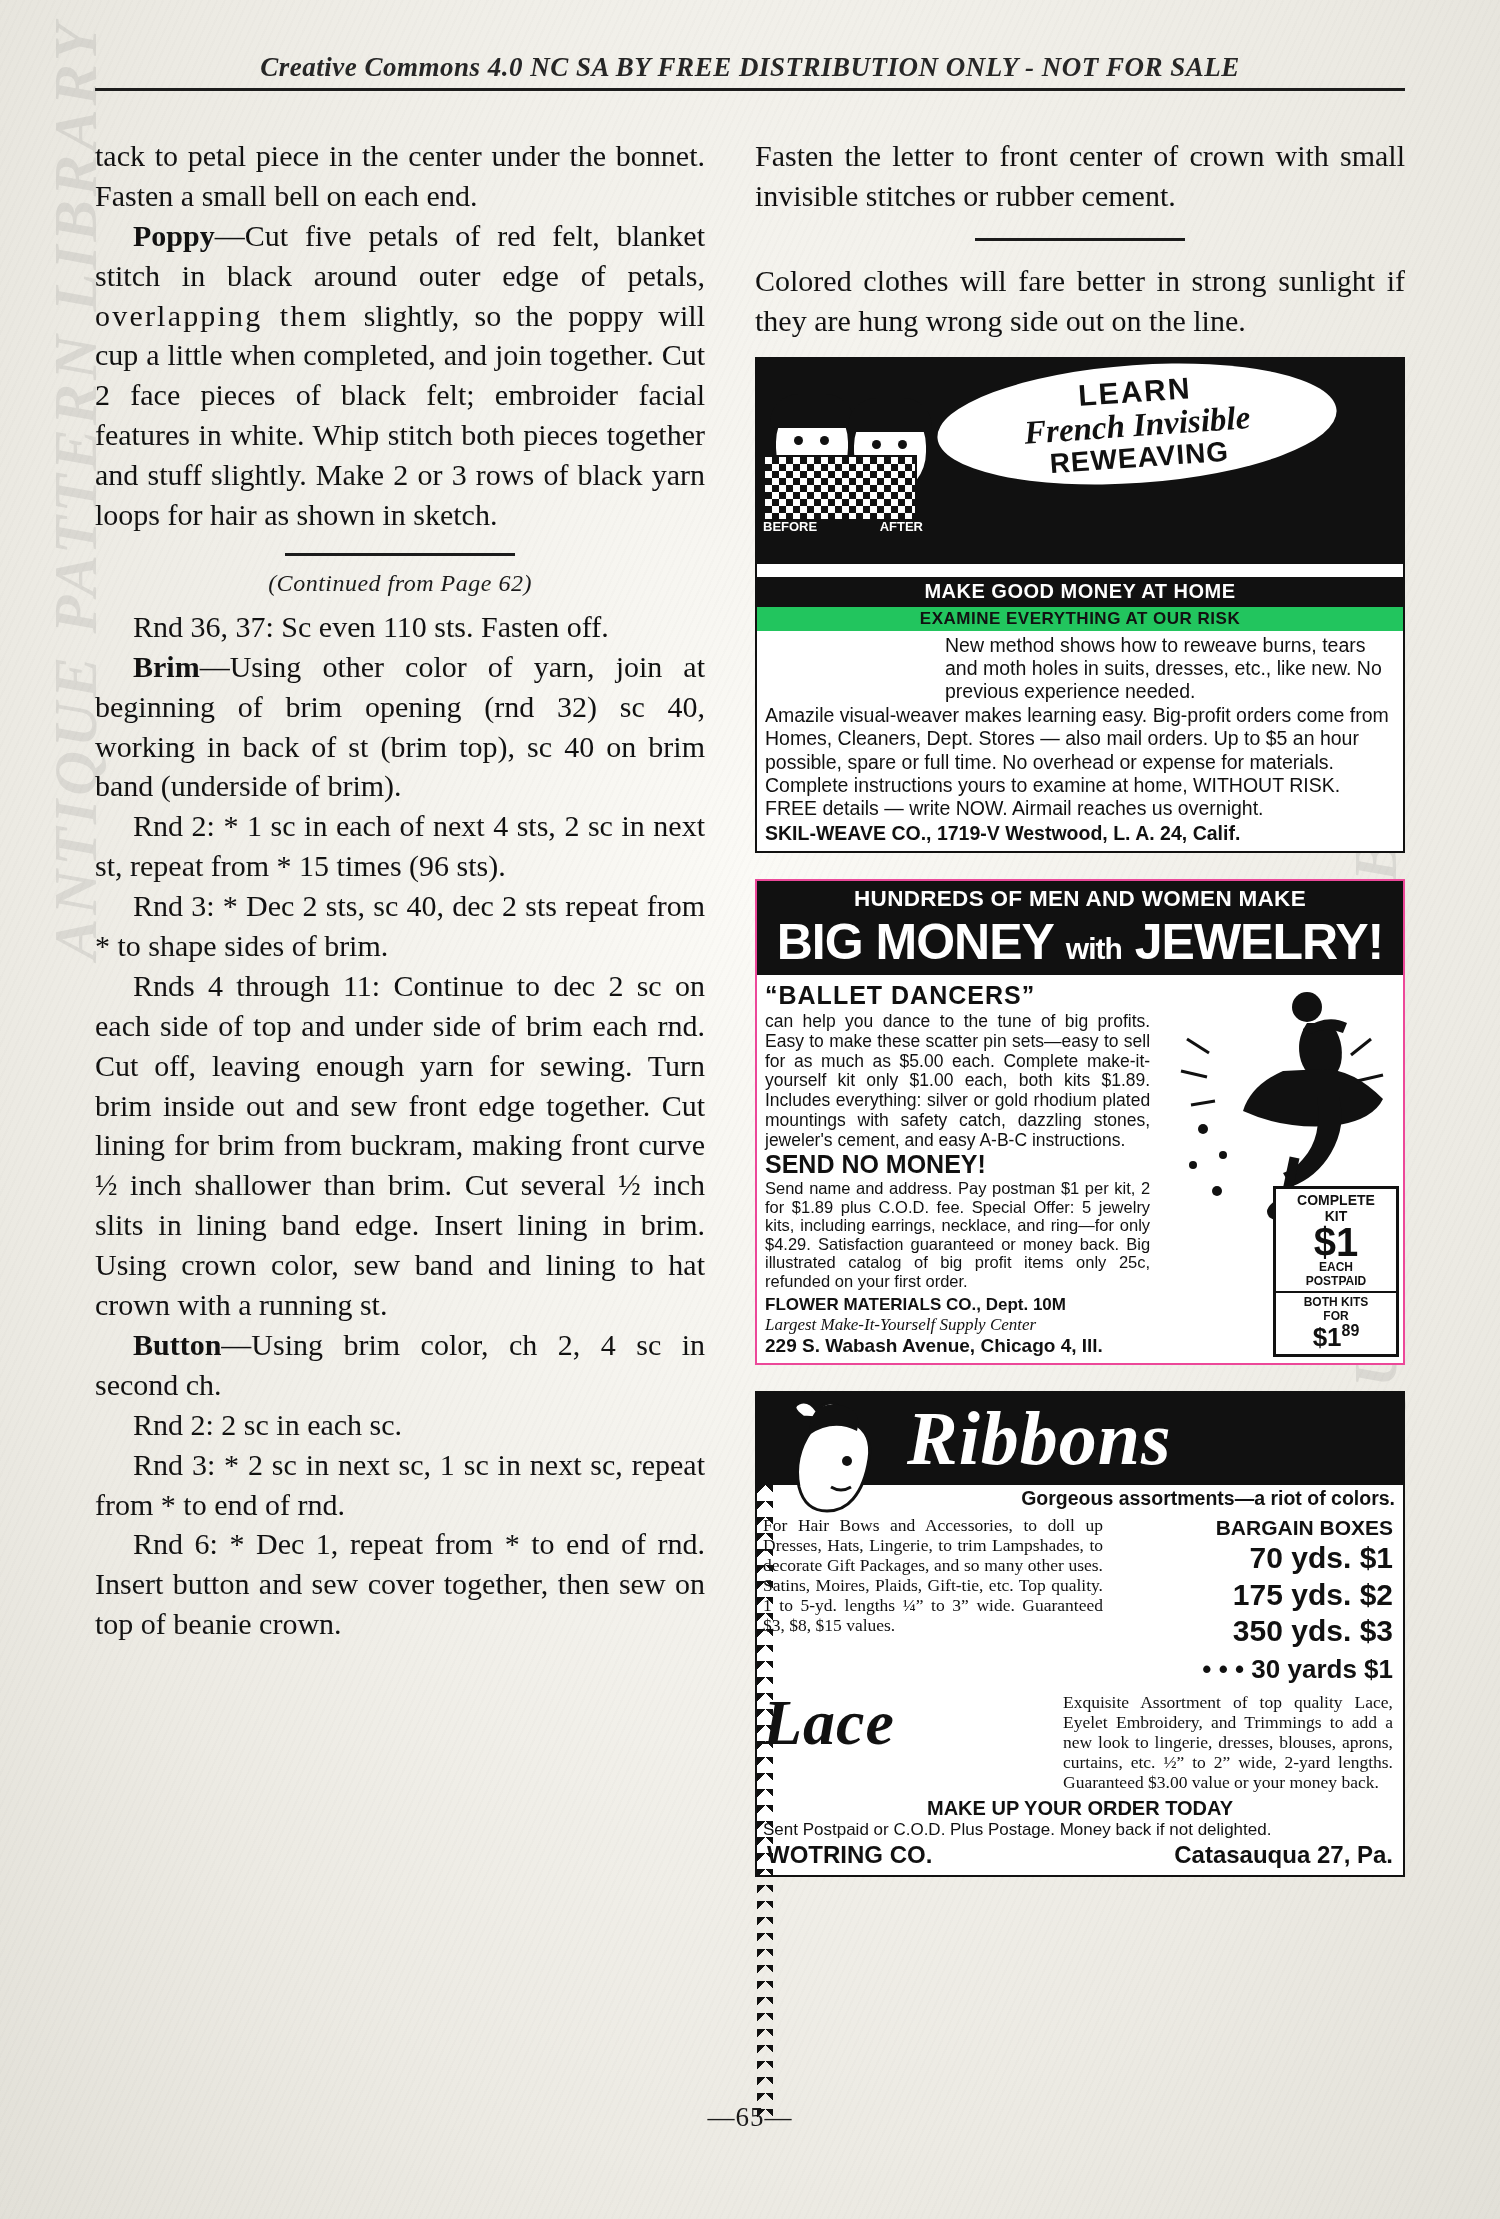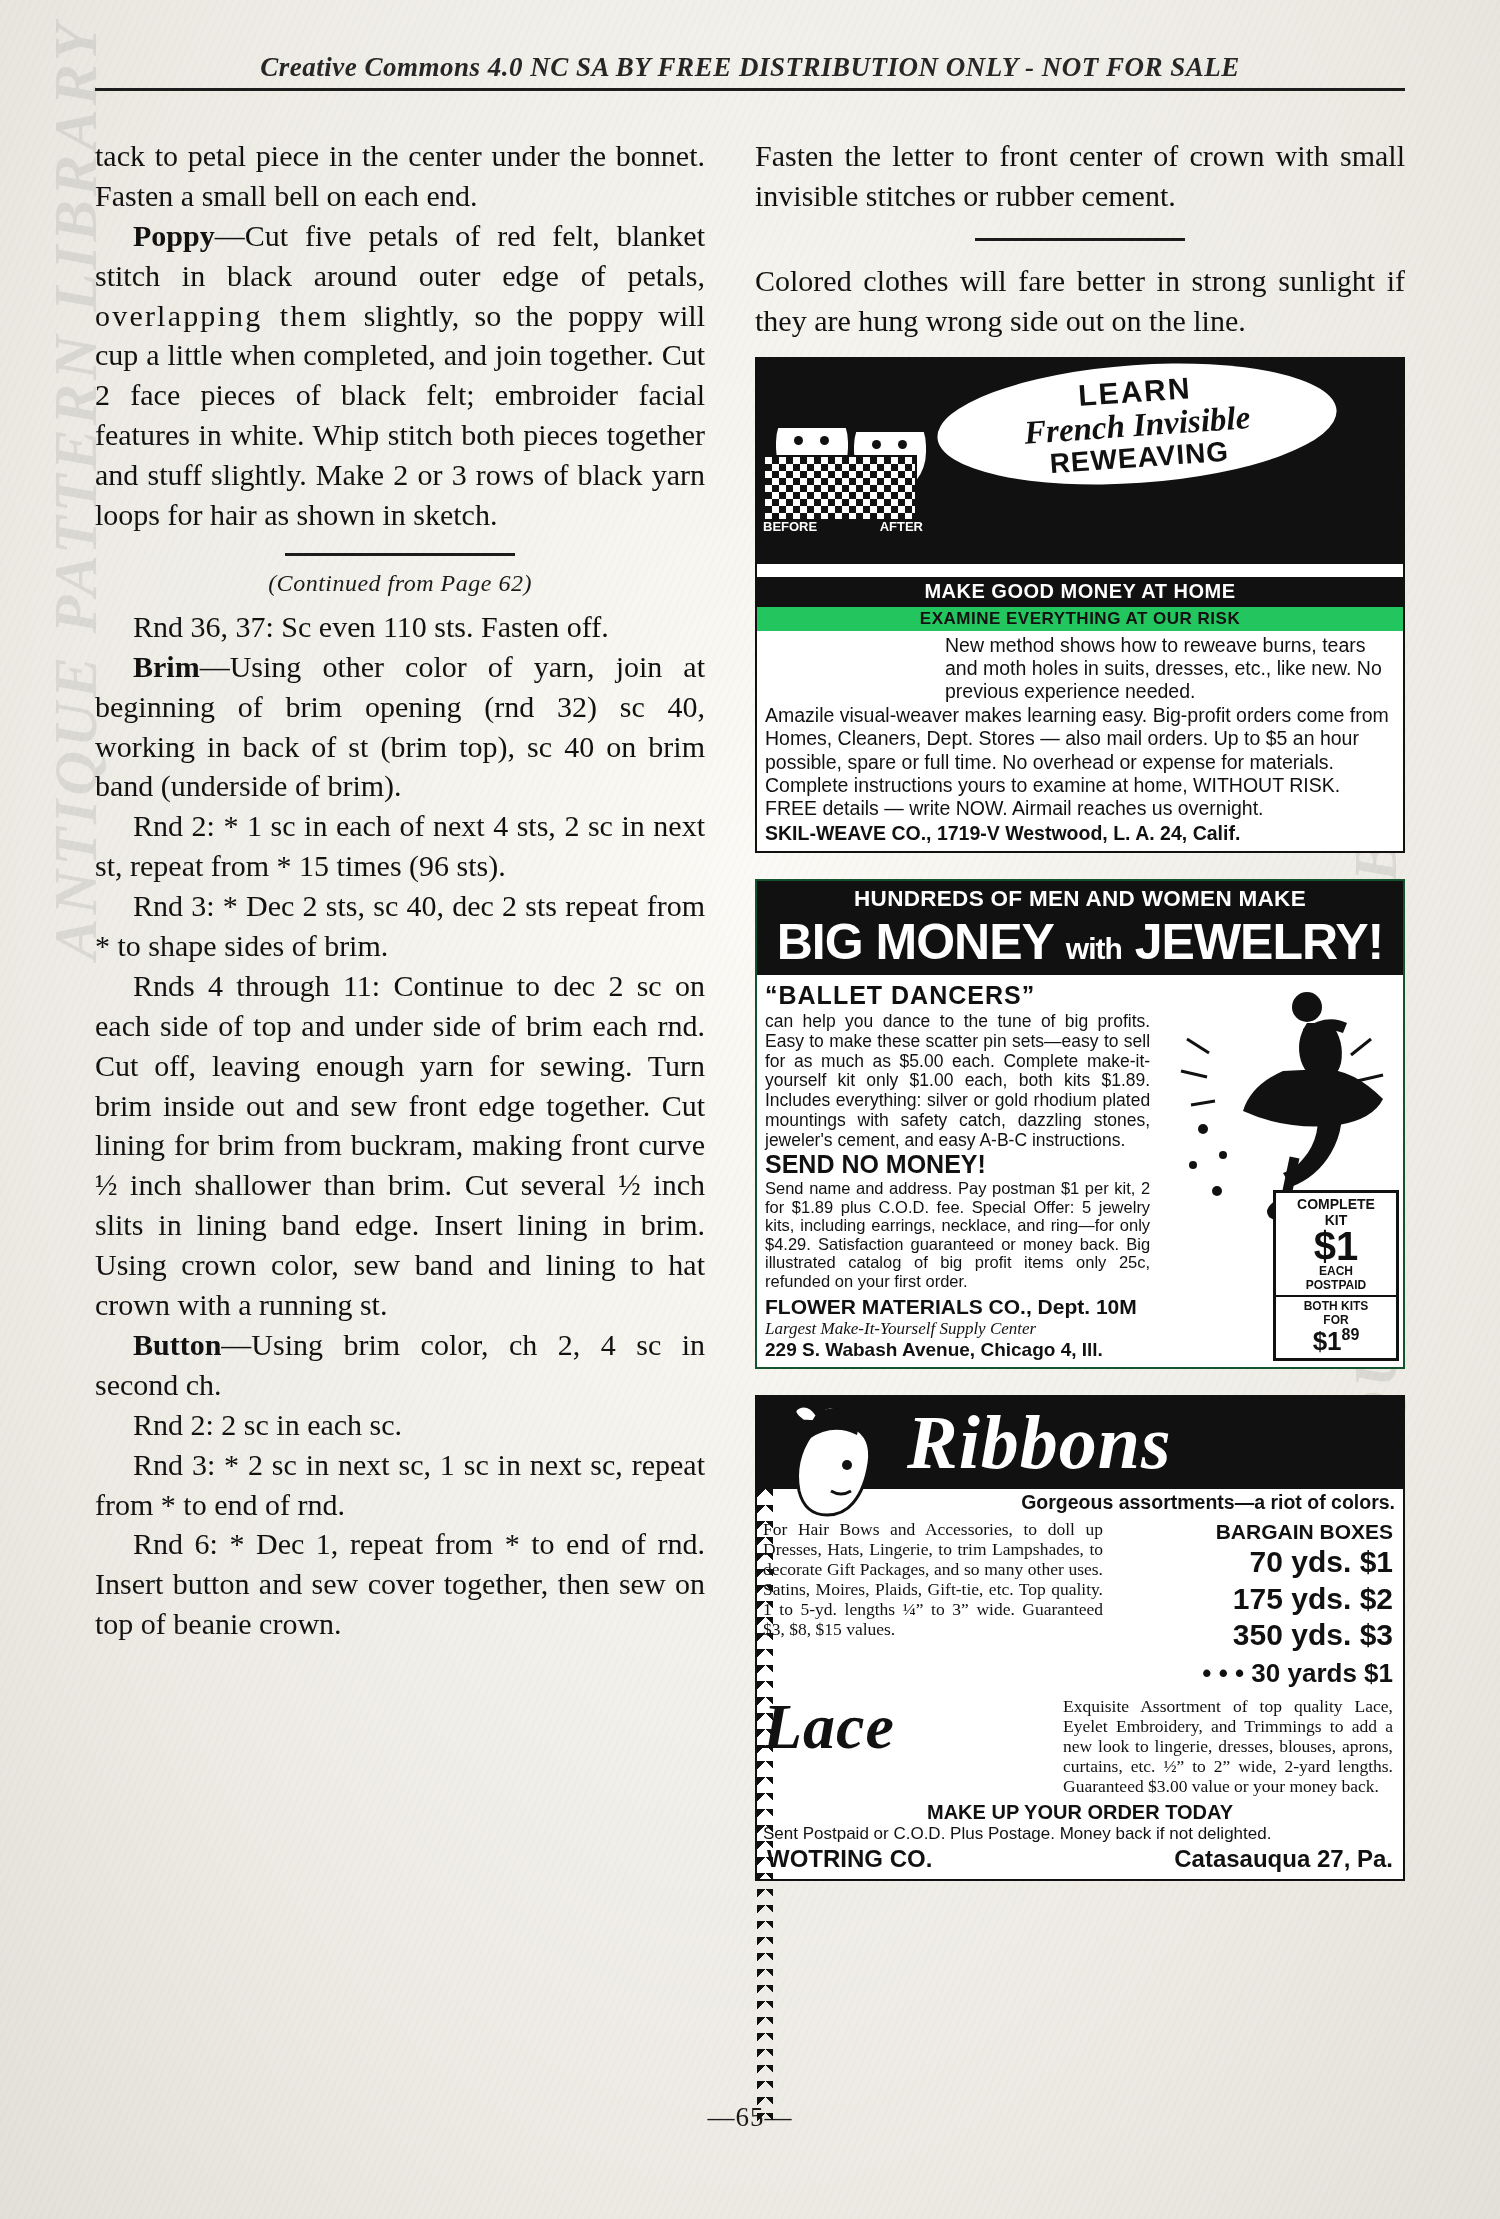--- a/index.html
+++ b/index.html
@@ -154,7 +154,7 @@
   .ad1 .blkwrap{position:relative;}
 
   
-  .ad2{margin-top:26px;border:2px solid #14532d;background:#fff;}
+  .ad2{margin-top:26px;border:2px solid #ec4899;background:#fff;}
   .ad2 .hdr1{
     background:#111;color:#fff;font-family:"Liberation Sans",sans-serif;font-weight:bold;
     font-size:22.5px;text-align:center;padding:5px 0;letter-spacing:0.3px;

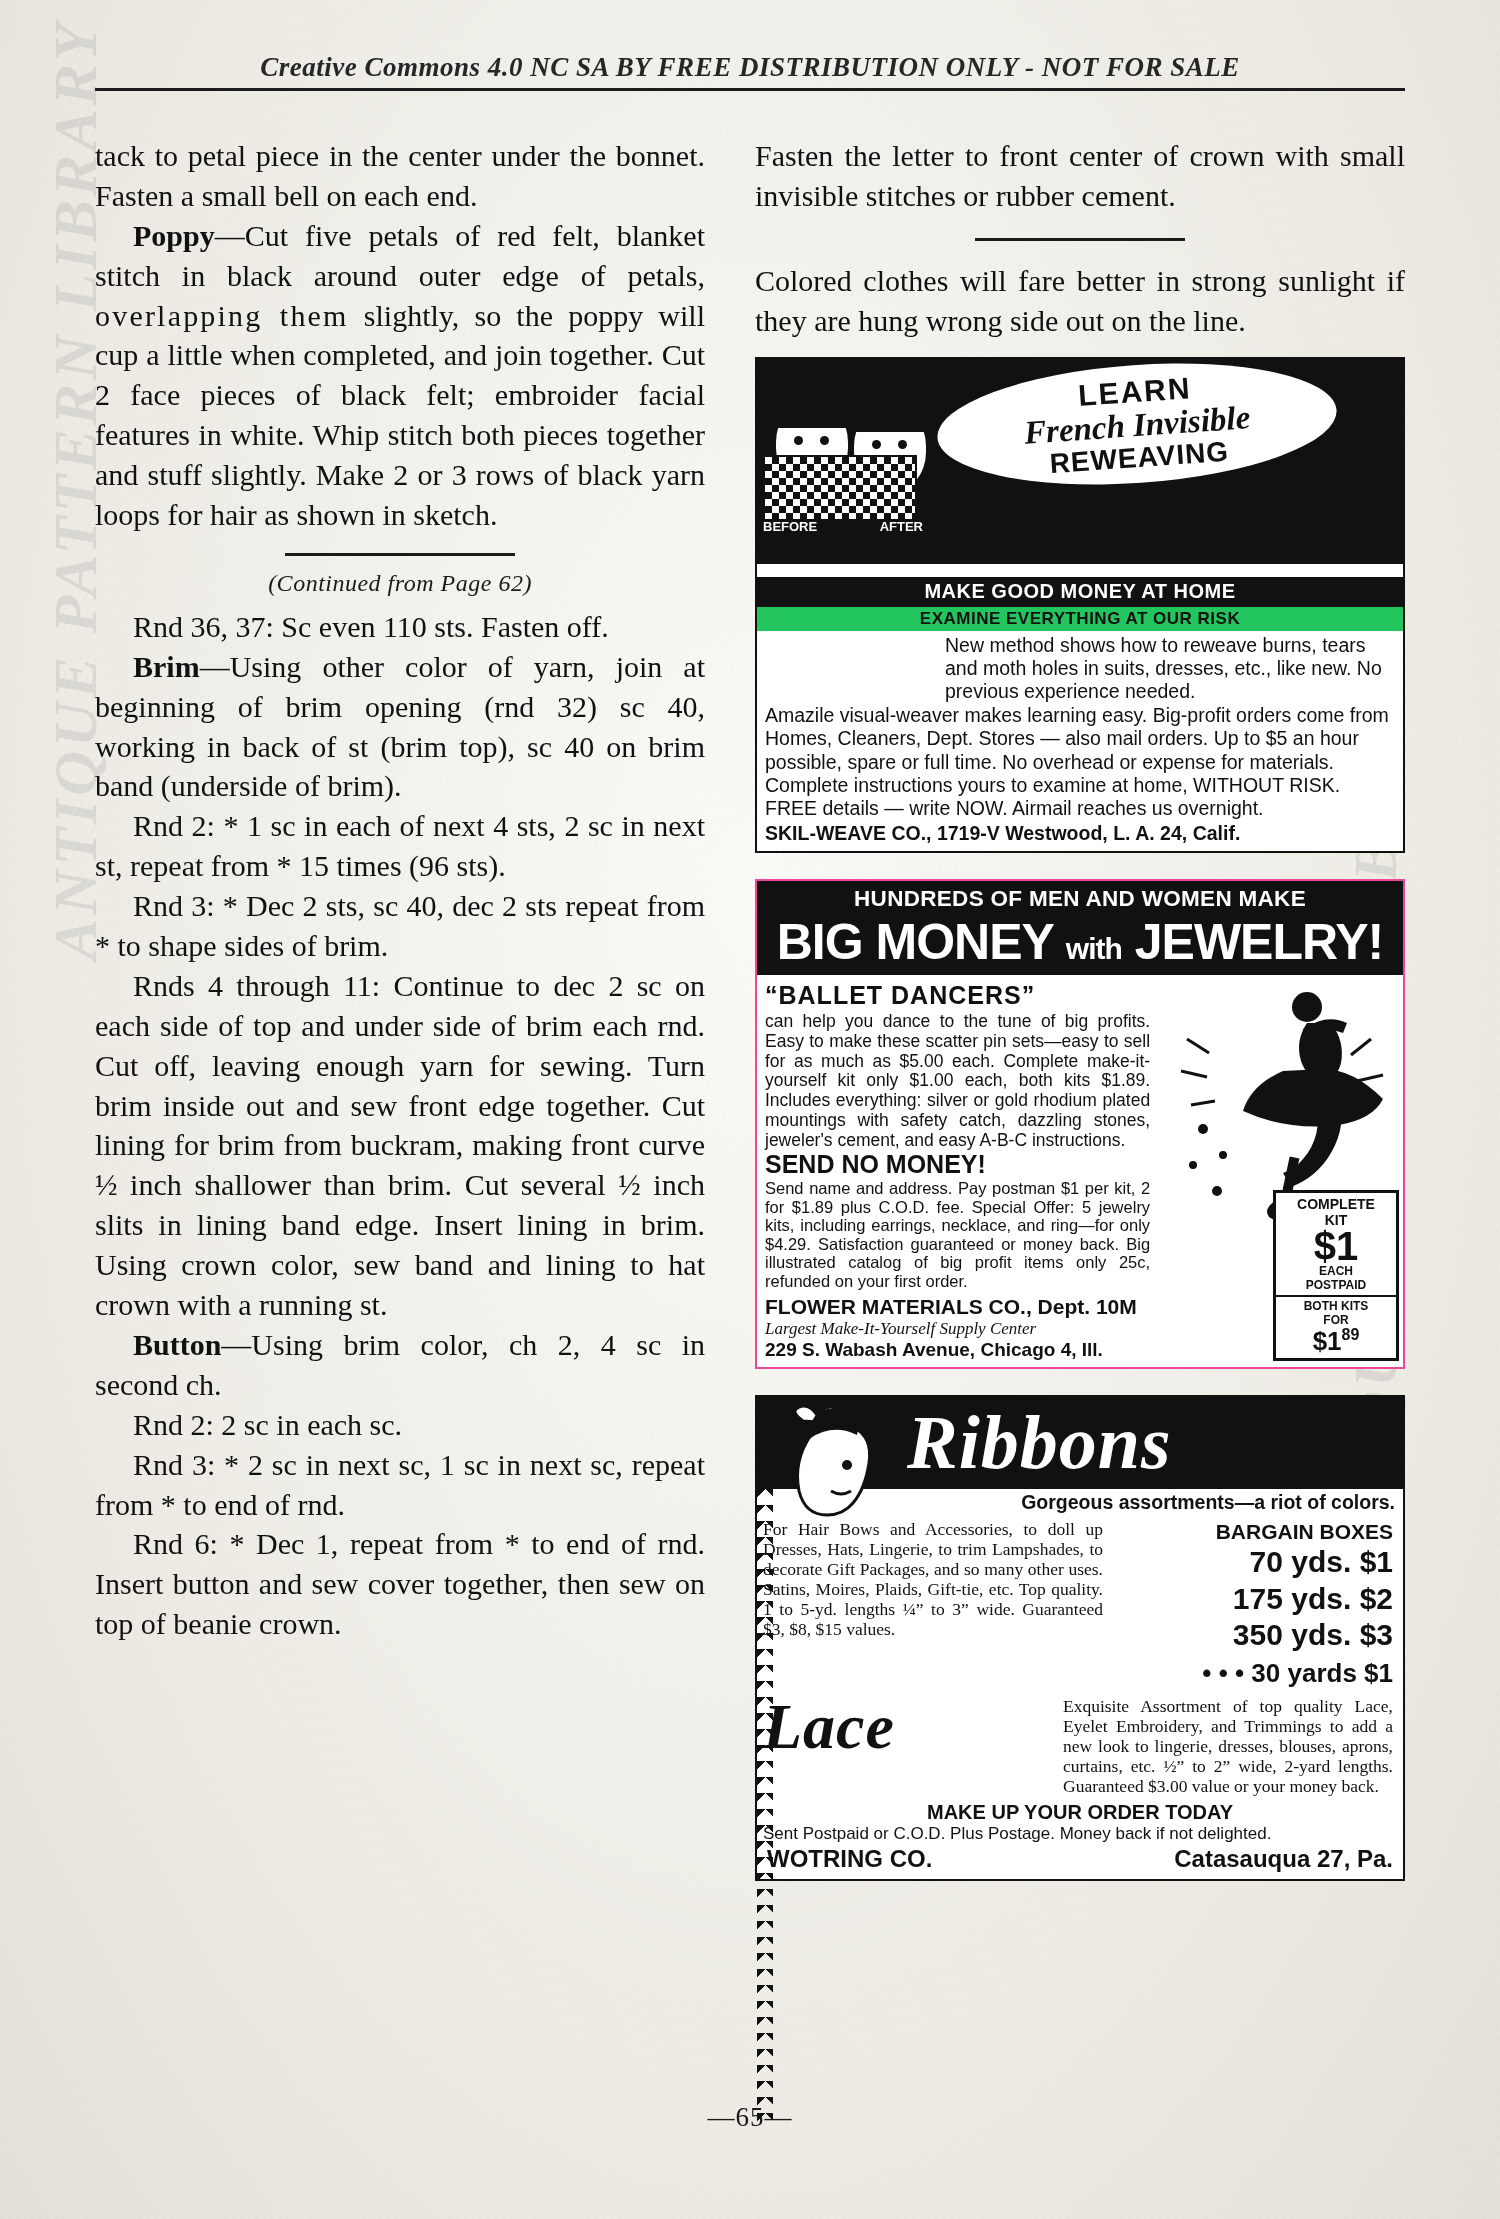--- a/index.html
+++ b/index.html
@@ -181,7 +181,7 @@
   .ad2 .p2{
     font-family:"Liberation Sans",sans-serif;font-size:16.5px;line-height:1.12;text-align:justify;
   }
-  .ad2 .co{font-family:"Liberation Sans",sans-serif;font-weight:bold;font-size:21px;margin-top:5px;}
+  .ad2 .co{font-family:"Liberation Sans",sans-serif;font-weight:bold;font-size:17px;margin-top:5px;}
   .ad2 .co2{font-family:"Liberation Serif",serif;font-style:italic;font-size:17px;}
   .ad2 .co3{font-family:"Liberation Sans",sans-serif;font-weight:bold;font-size:19px;}
   .dancer{

